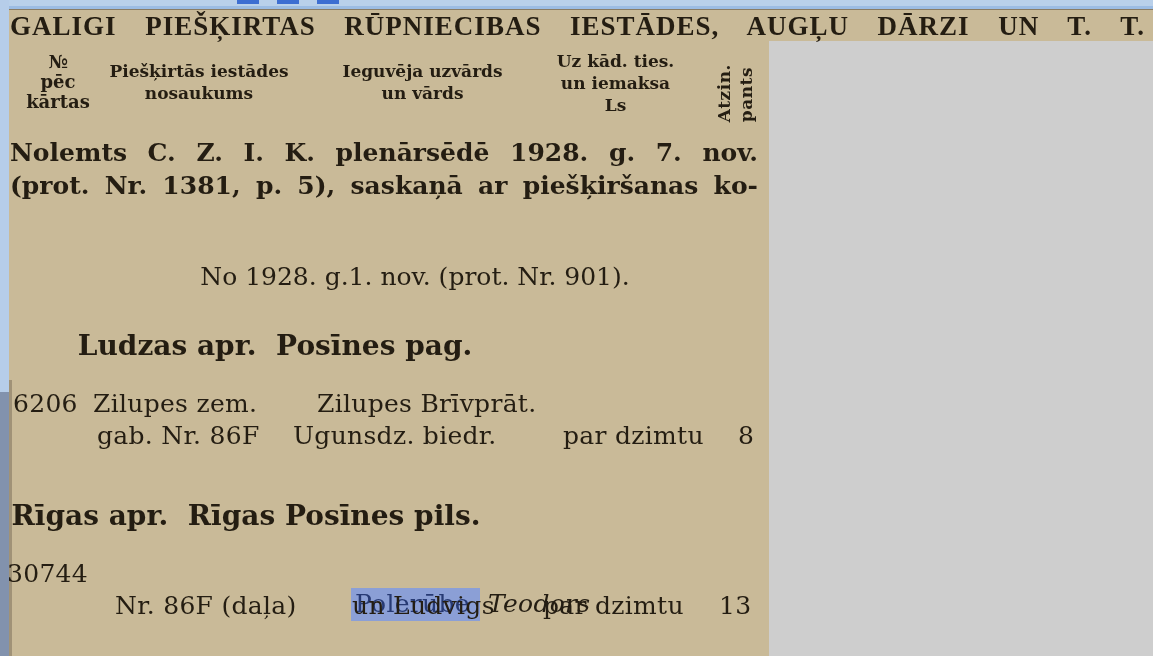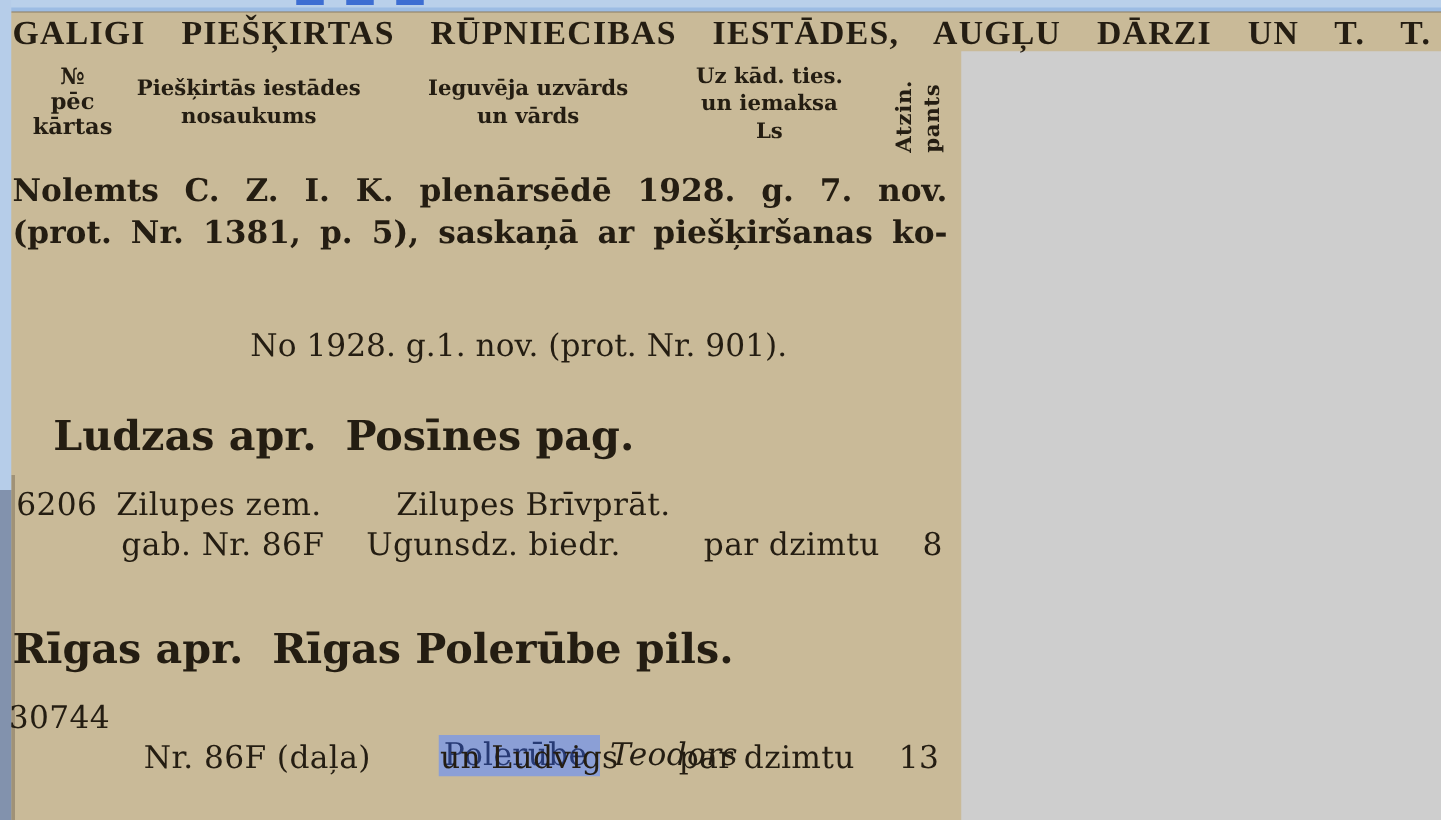--- a/index.html
+++ b/index.html
@@ -43,7 +43,7 @@
   .decision-last{position:absolute;left:10px;top:203px;width:530px;text-align:center;font-weight:bold;font-size:25px;}
   .date-line{position:absolute;left:60px;top:262px;width:710px;text-align:center;font-size:25px;}
 
-  .section-heading{position:absolute;left:10px;font-weight:bold;font-size:33px;text-align:center;white-space:pre;}
+  .section-heading{position:absolute;left:10px;font-weight:bold;font-size:28px;text-align:center;white-space:pre;}
   .sh1{top:329px;width:530px;}
   .sh2{top:499px;width:472px;}
 

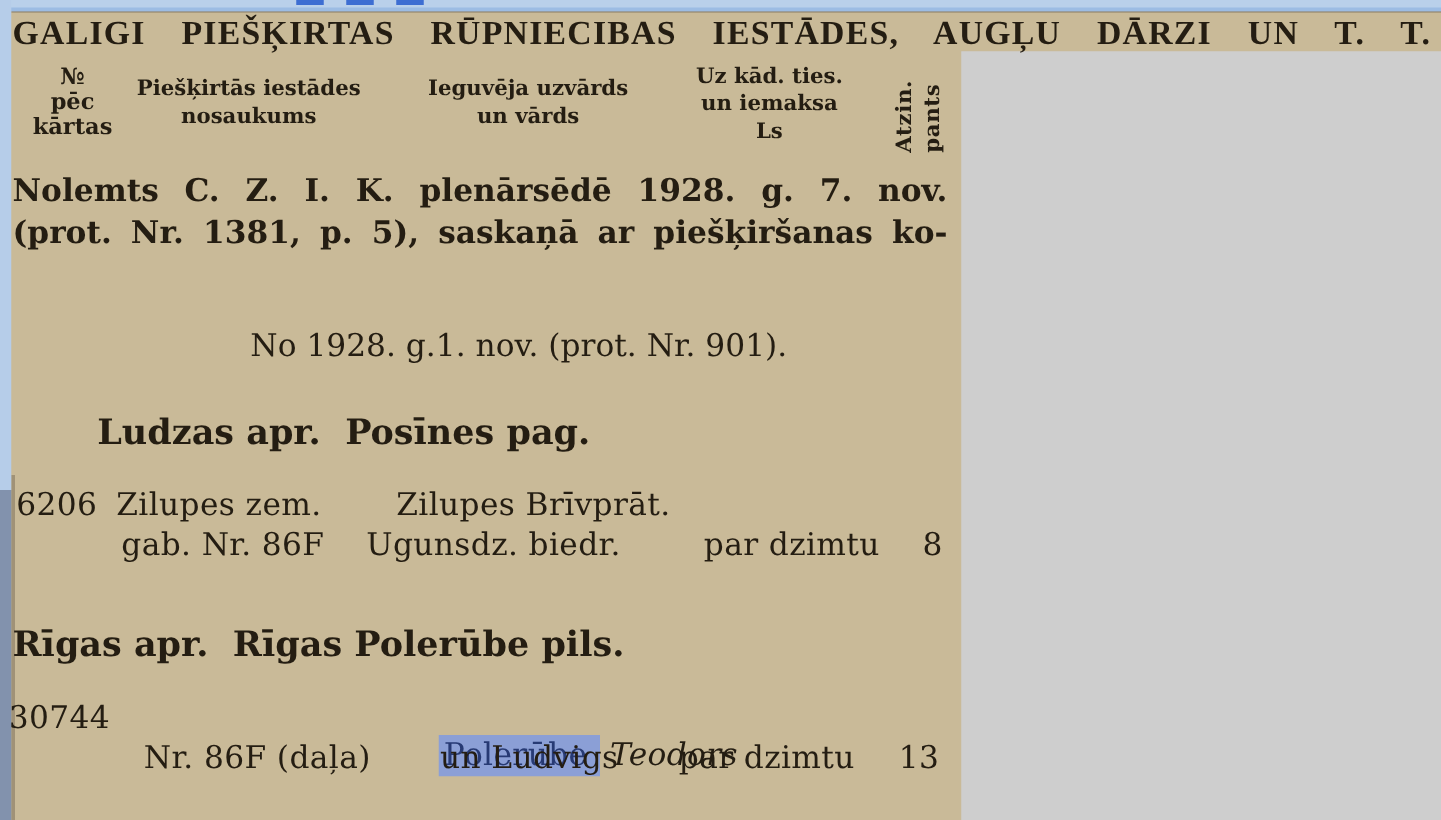--- a/index.html
+++ b/index.html
@@ -106,7 +106,7 @@
   <span class="cell r1rights">par dzimtu</span>
   <span class="cell r1amount">8</span>
 
-  <div class="section-heading sh2">Rīgas apr.  Rīgas Polerūbe pils.</div>
+  <div class="section-heading sh2">Rīgas apr.  Rīgas Posīnes pils.</div>
   <span class="cell r2num">30744</span>
   <span class="cell r2acq1">
     <span class="search-hit">Polerūbe</span><span class="after-hit">Teodors</span>

